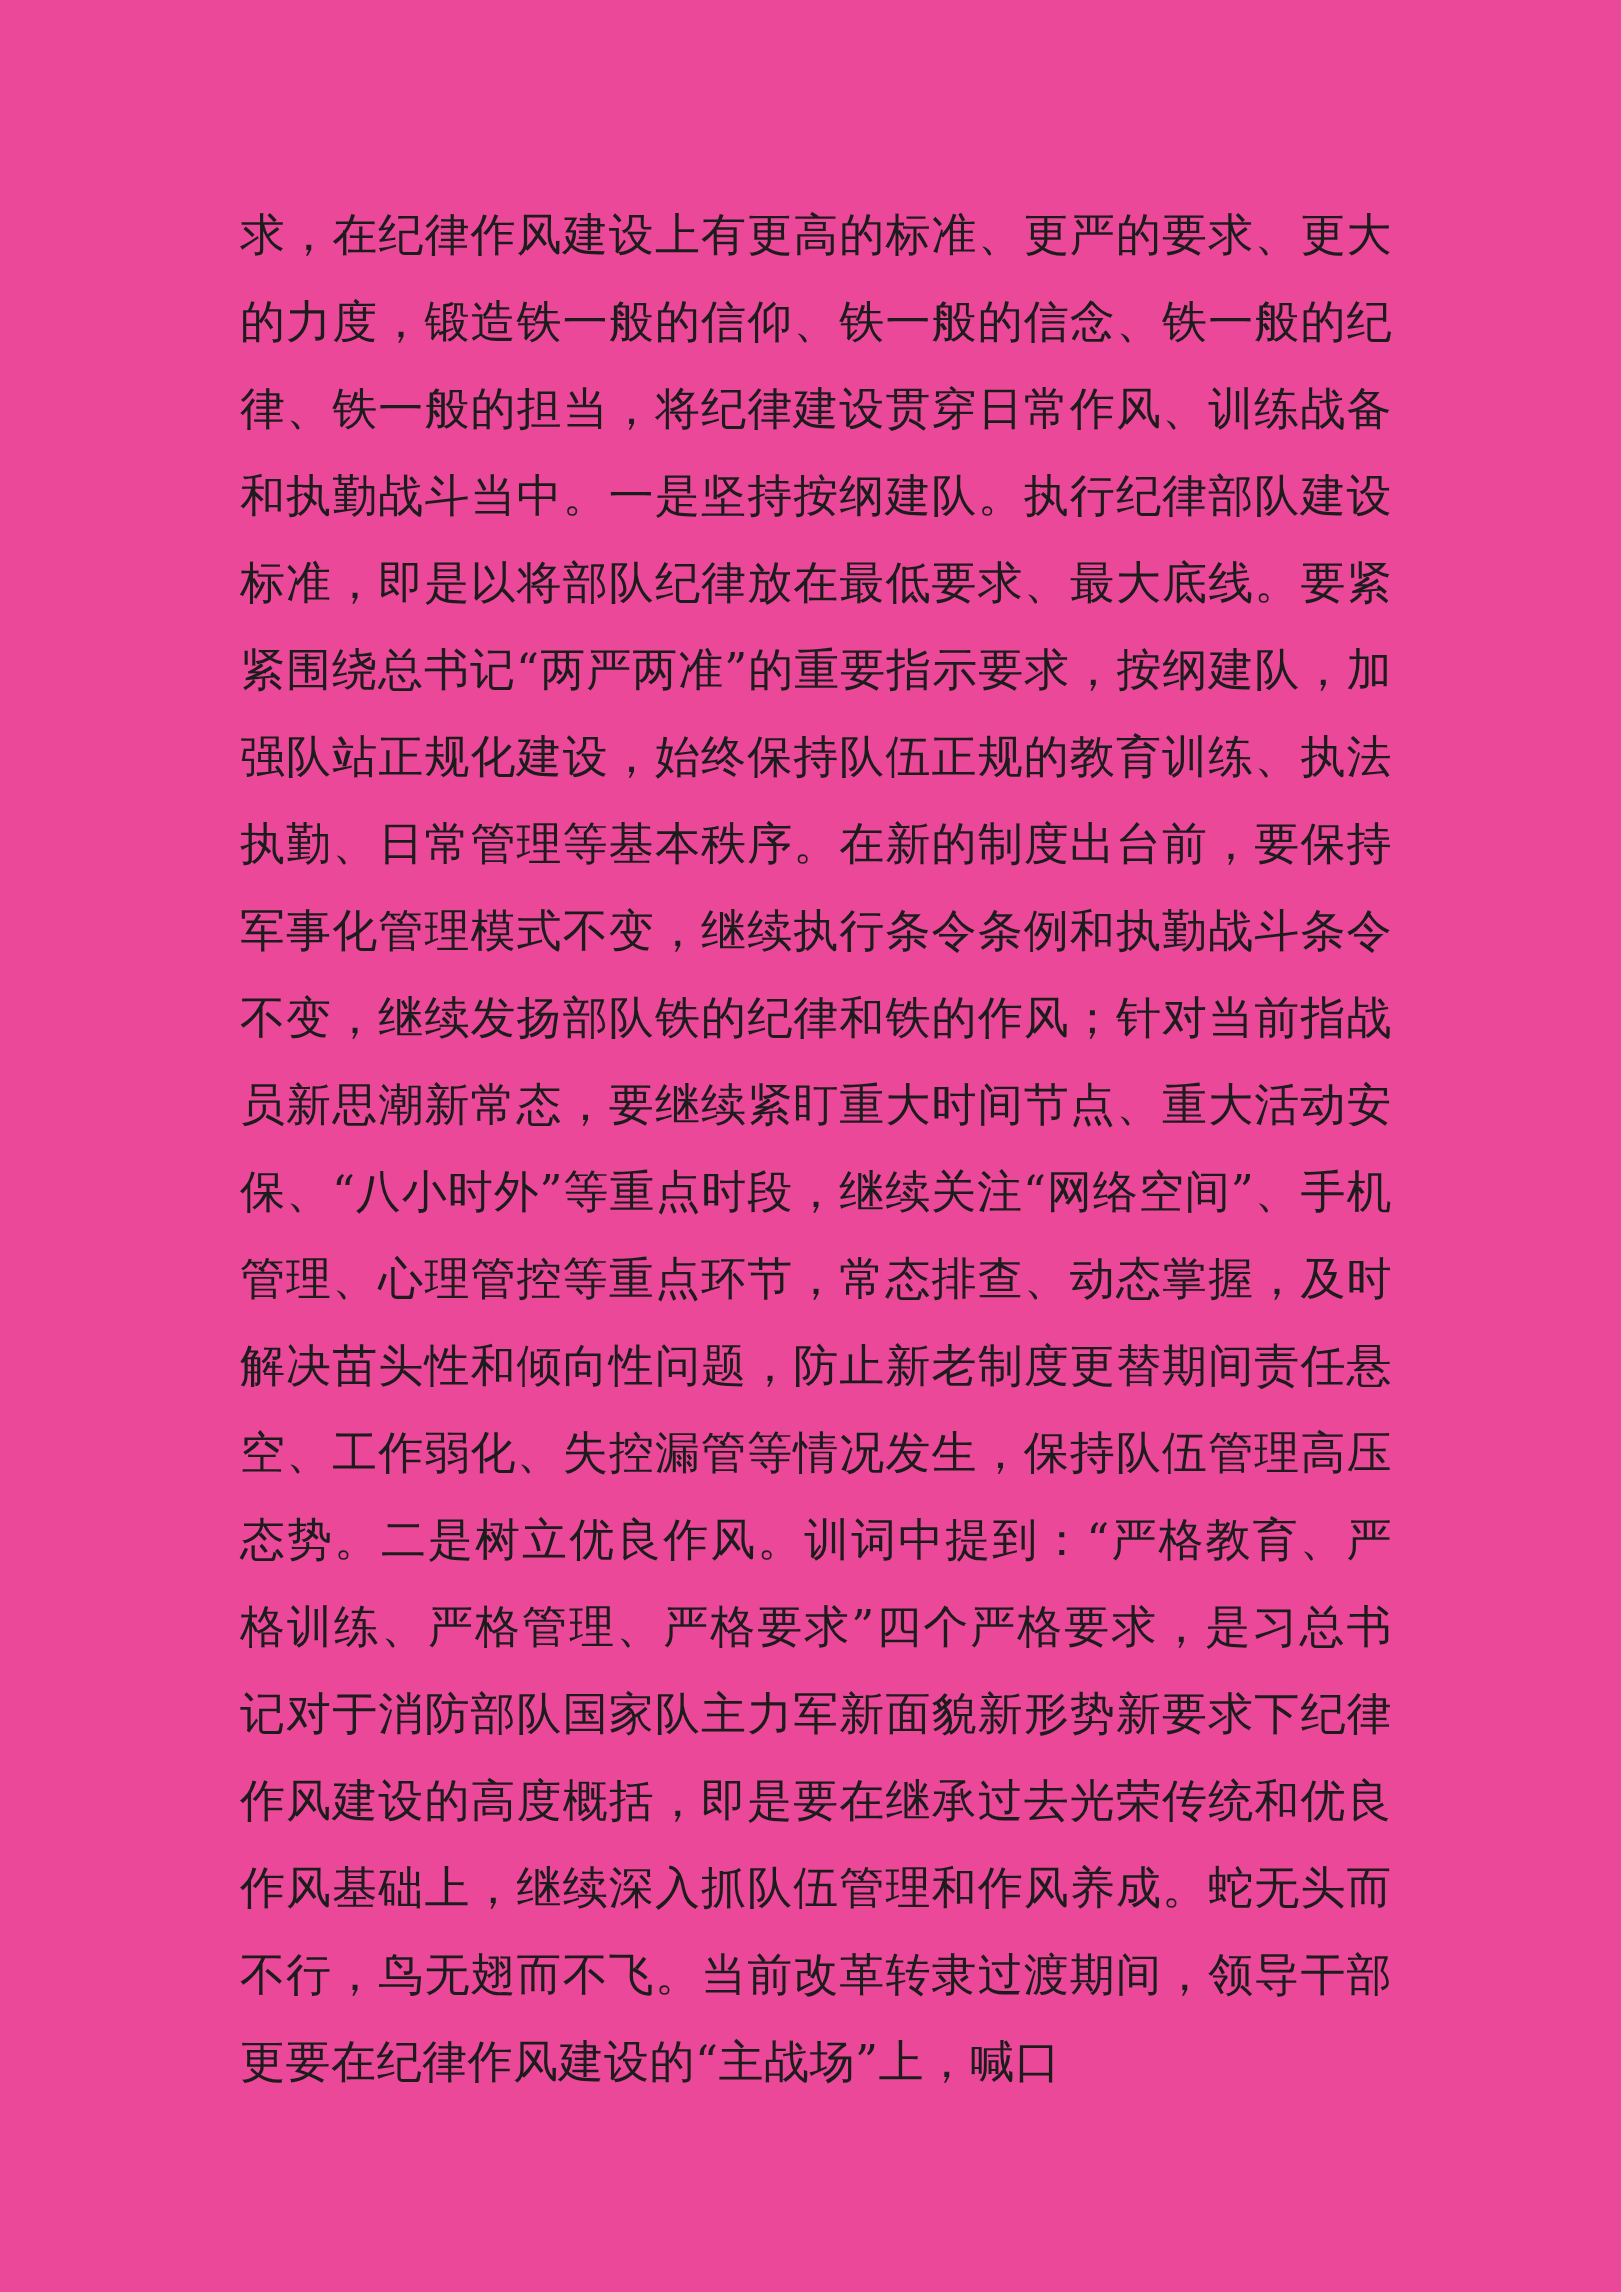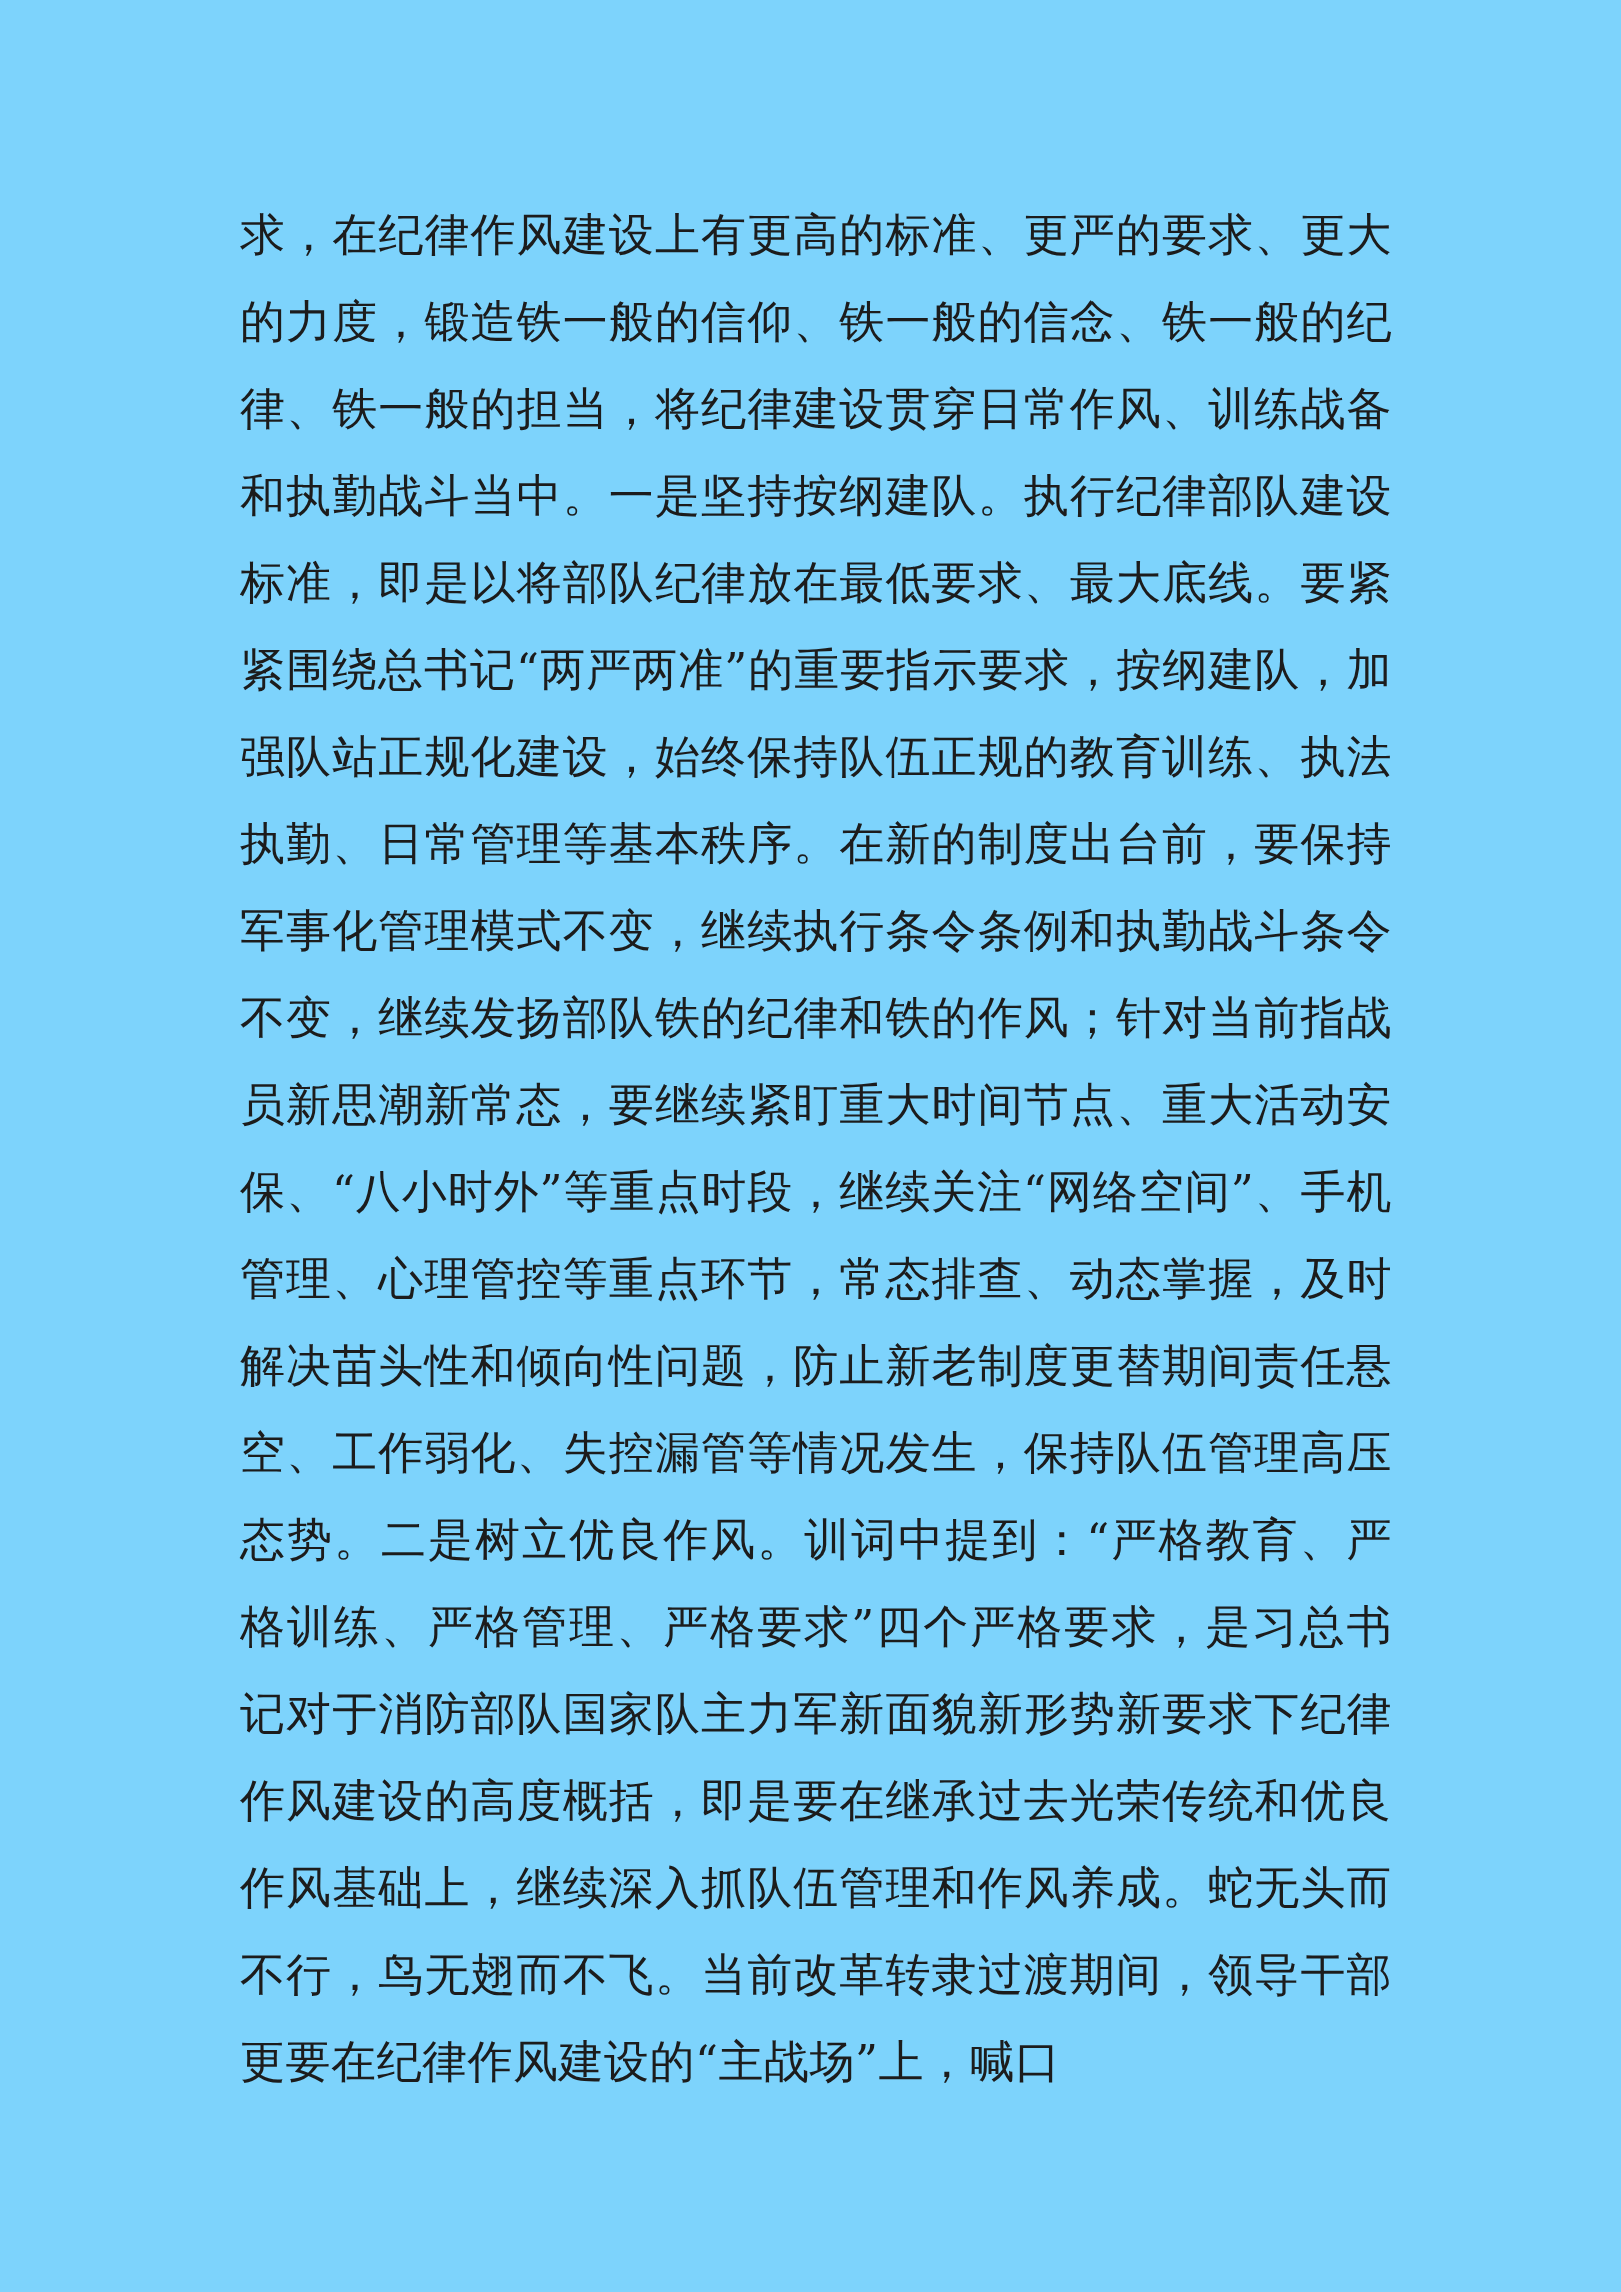--- a/index.html
+++ b/index.html
@@ -10,7 +10,7 @@
   .page {
     width: 1621px;
     height: 2293px;
-    background: #7dd3fc;
+    background: #ec4899;
     position: relative;
     box-sizing: border-box;
     overflow: hidden;

